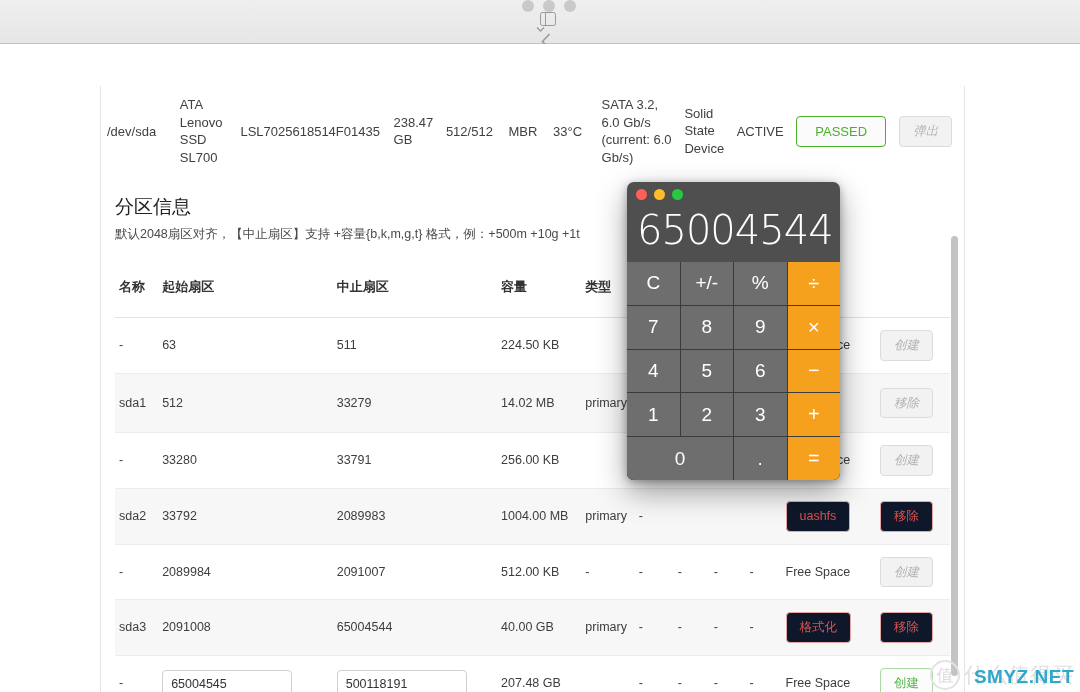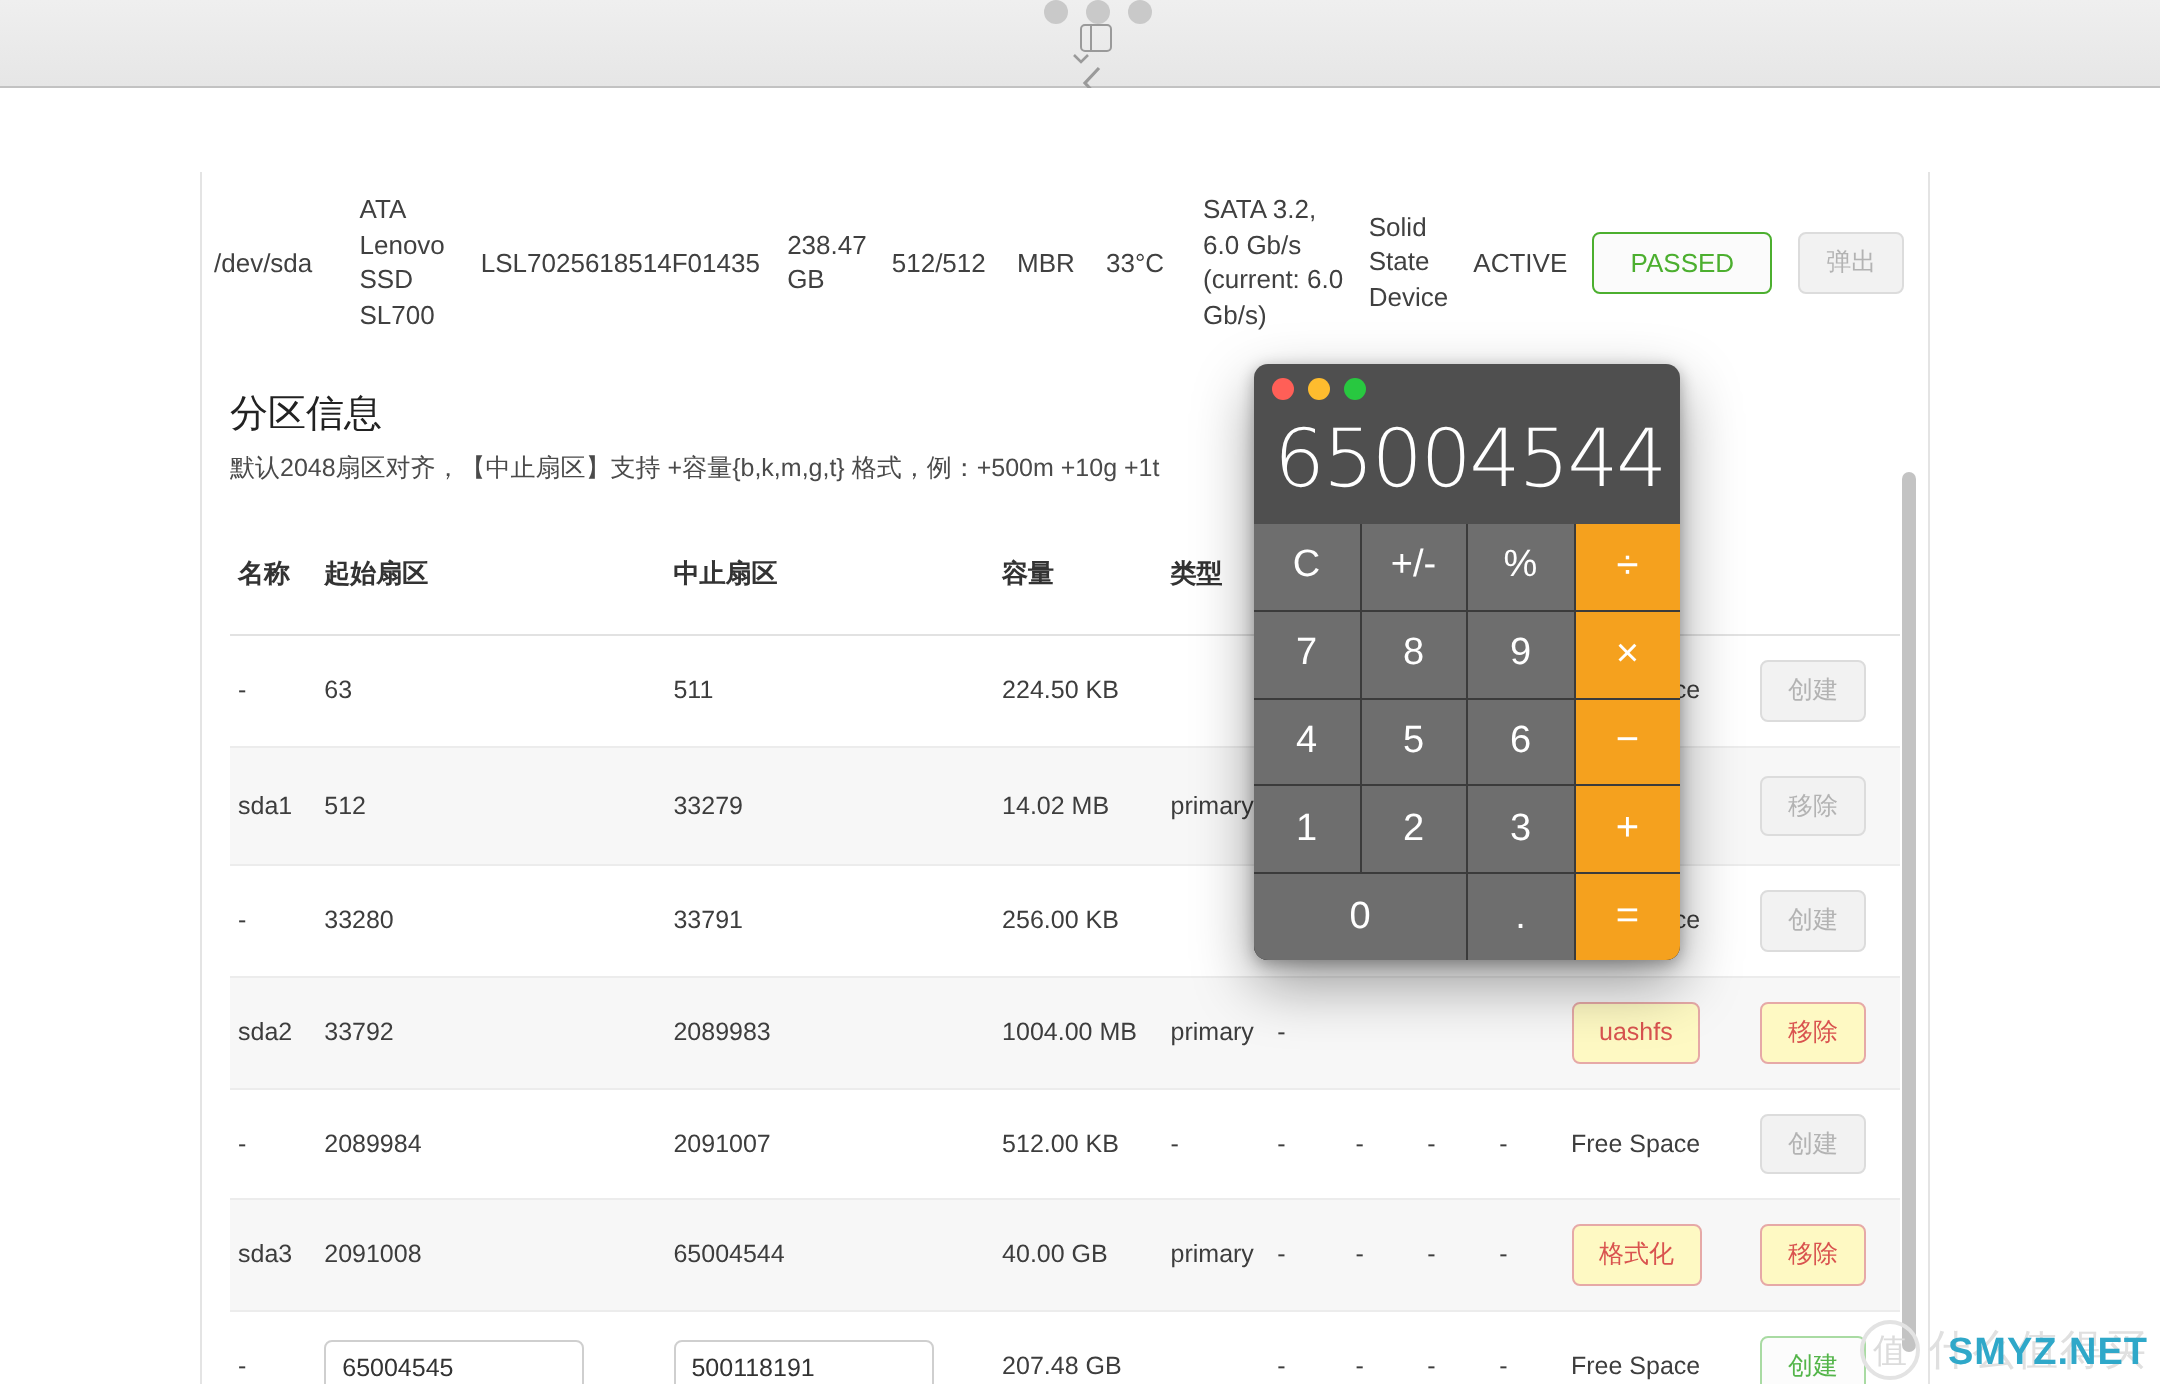--- a/index.html
+++ b/index.html
@@ -90,7 +90,7 @@
     color: #999; cursor: default; white-space: nowrap;
   }
   .btn-pass { color: #4caf2f; border: 1px solid #4caf2f; background: #fbfbfb; padding: 7px 18px; font-size: 13px; }
-  .btn-disabled { color: #b3b3b3; background: #f2f2f2; border-color: #dcdcdc; }
+  .btn-disabled { color: #b3b3b3; background: #f2f2f2; border-color: #dcdcdc; font-style: italic; }
   .btn-danger { color: #d9534f; border-color: #e6a9a7; background: #fef9c3; }
   .btn-success { color: #54b54a; border-color: #a9dba3; background: #fcfcfc; }
 

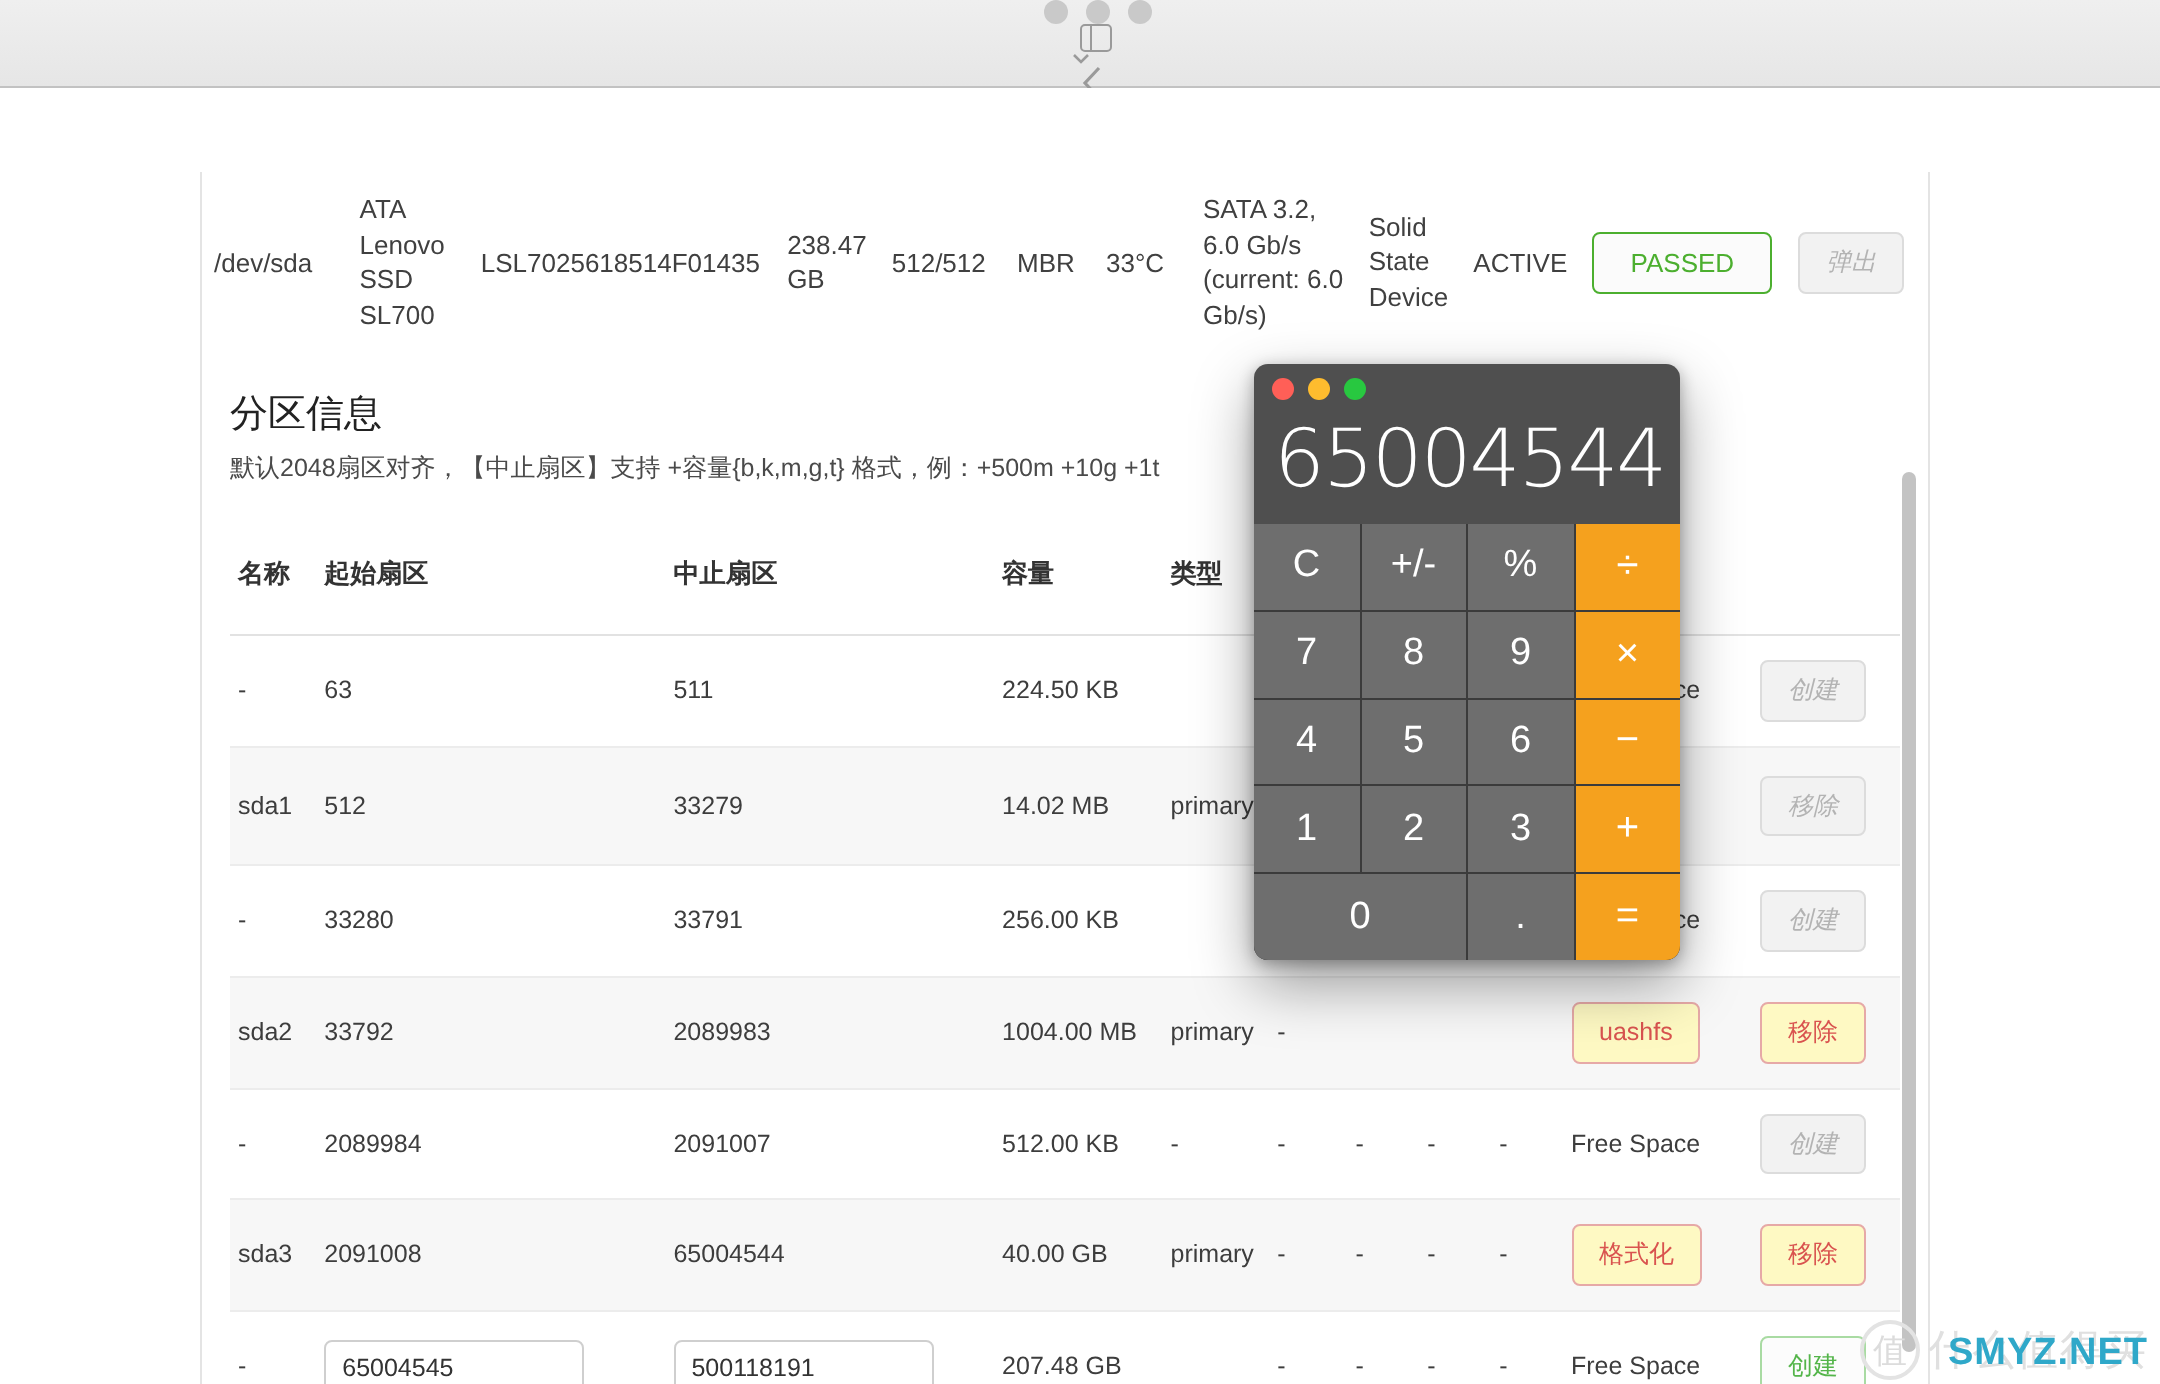--- a/index.html
+++ b/index.html
@@ -91,7 +91,7 @@
   }
   .btn-pass { color: #4caf2f; border: 1px solid #4caf2f; background: #fbfbfb; padding: 7px 18px; font-size: 13px; }
   .btn-disabled { color: #b3b3b3; background: #f2f2f2; border-color: #dcdcdc; font-style: italic; }
-  .btn-danger { color: #d9534f; border-color: #e6a9a7; background: #fef9c3; }
+  .btn-danger { color: #d9534f; border-color: #e6a9a7; background: #0f172a; }
   .btn-success { color: #54b54a; border-color: #a9dba3; background: #fcfcfc; }
 
   

